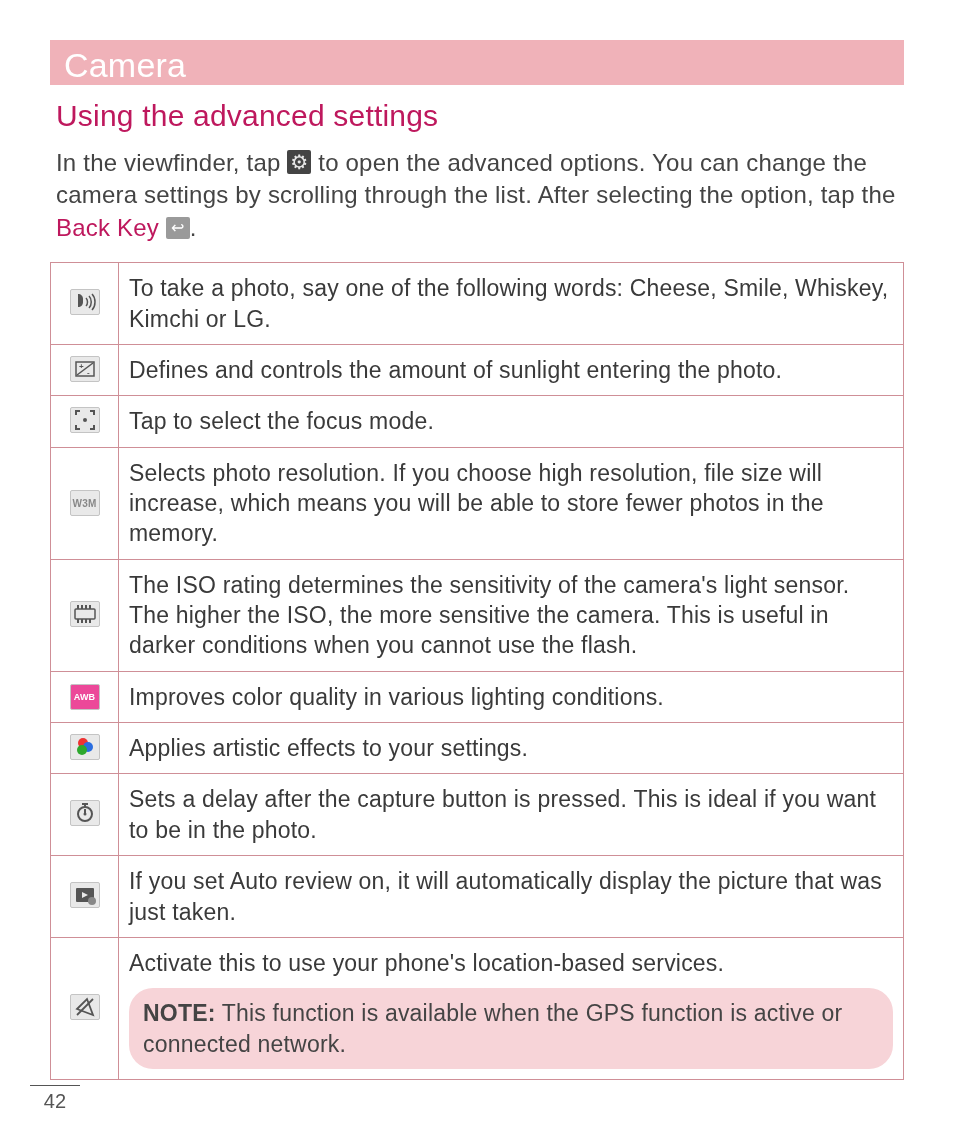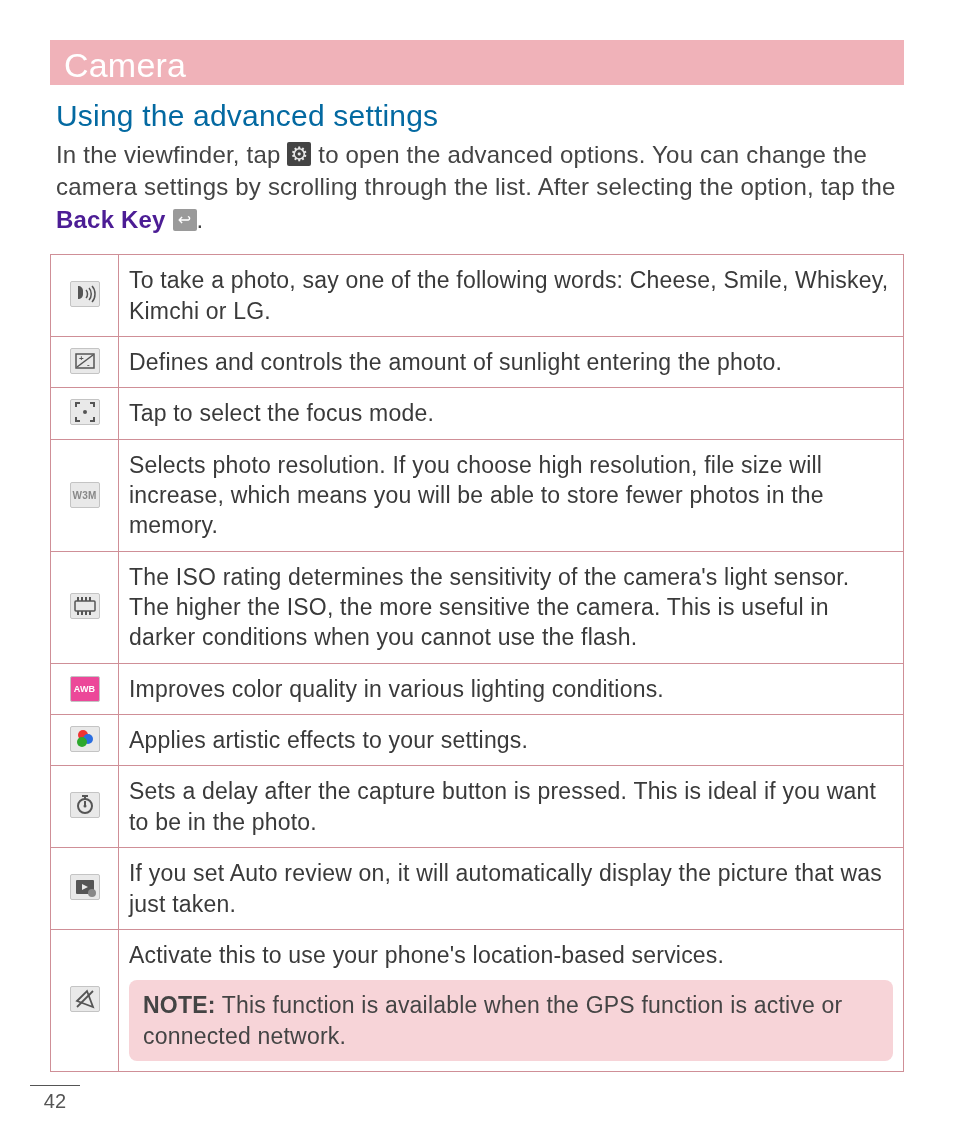--- a/index.html
+++ b/index.html
@@ -5,7 +5,7 @@
   *{box-sizing:border-box;margin:0;padding:0}
   body{font-family:"Helvetica Neue",Helvetica,Arial,sans-serif;font-stretch:condensed;width:954px;height:1145px;background:#fff;color:#333;position:relative;padding:40px 50px 30px 50px;letter-spacing:.2px}
   .header-bar{background:#f0b2b9;color:#fff;font-size:34px;font-weight:300;padding:6px 14px 0;margin-bottom:14px}
-  .section-title{color:#0369a1;font-size:30px;font-weight:400;margin:14px 6px 6px}
+  .section-title{color:#be185d;font-size:30px;font-weight:400;margin:14px 6px 14px}
   .intro{font-size:24px;font-weight:300;line-height:1.35;margin:0 6px 18px;color:#444}
   .intro b{font-weight:700;color:#4c1d95}
   .gear-icon{display:inline-block;vertical-align:-3px;width:24px;height:24px;background:#444;border-radius:2px;position:relative}

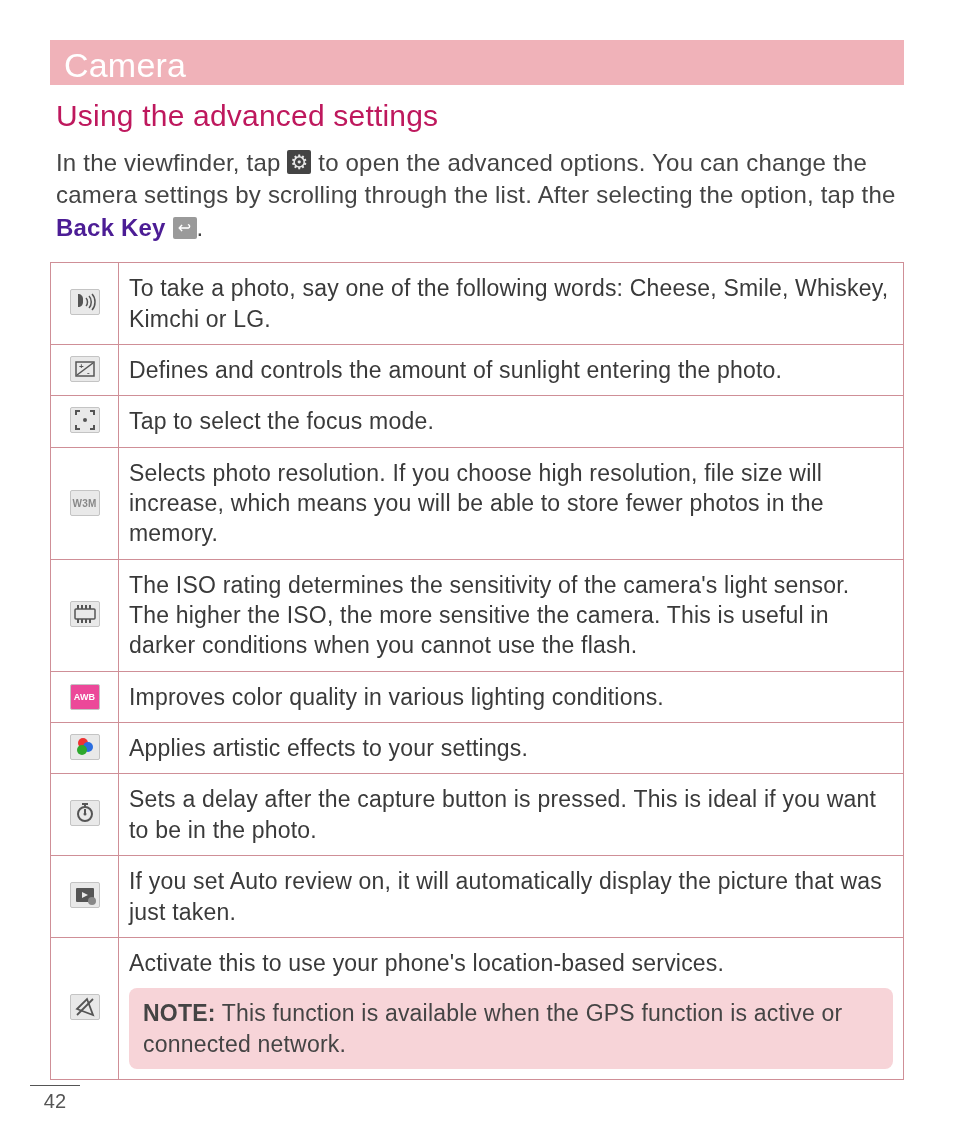--- a/index.html
+++ b/index.html
@@ -7,7 +7,7 @@
   .header-bar{background:#f0b2b9;color:#fff;font-size:34px;font-weight:300;padding:6px 14px 0;margin-bottom:14px}
   .section-title{color:#be185d;font-size:30px;font-weight:400;margin:14px 6px 14px}
   .intro{font-size:24px;font-weight:300;line-height:1.35;margin:0 6px 18px;color:#444}
-  .intro b{font-weight:700;color:#4c1d95}
+  .intro b{font-weight:400;color:#be185d}
   .gear-icon{display:inline-block;vertical-align:-3px;width:24px;height:24px;background:#444;border-radius:2px;position:relative}
   .gear-icon::before{content:"\2699";color:#e8e8e8;font-size:20px;position:absolute;line-height:24px;width:100%;text-align:center}
   .back-icon{display:inline-block;vertical-align:-3px;width:24px;height:22px;background:#9a9a9a;border-radius:2px;position:relative}

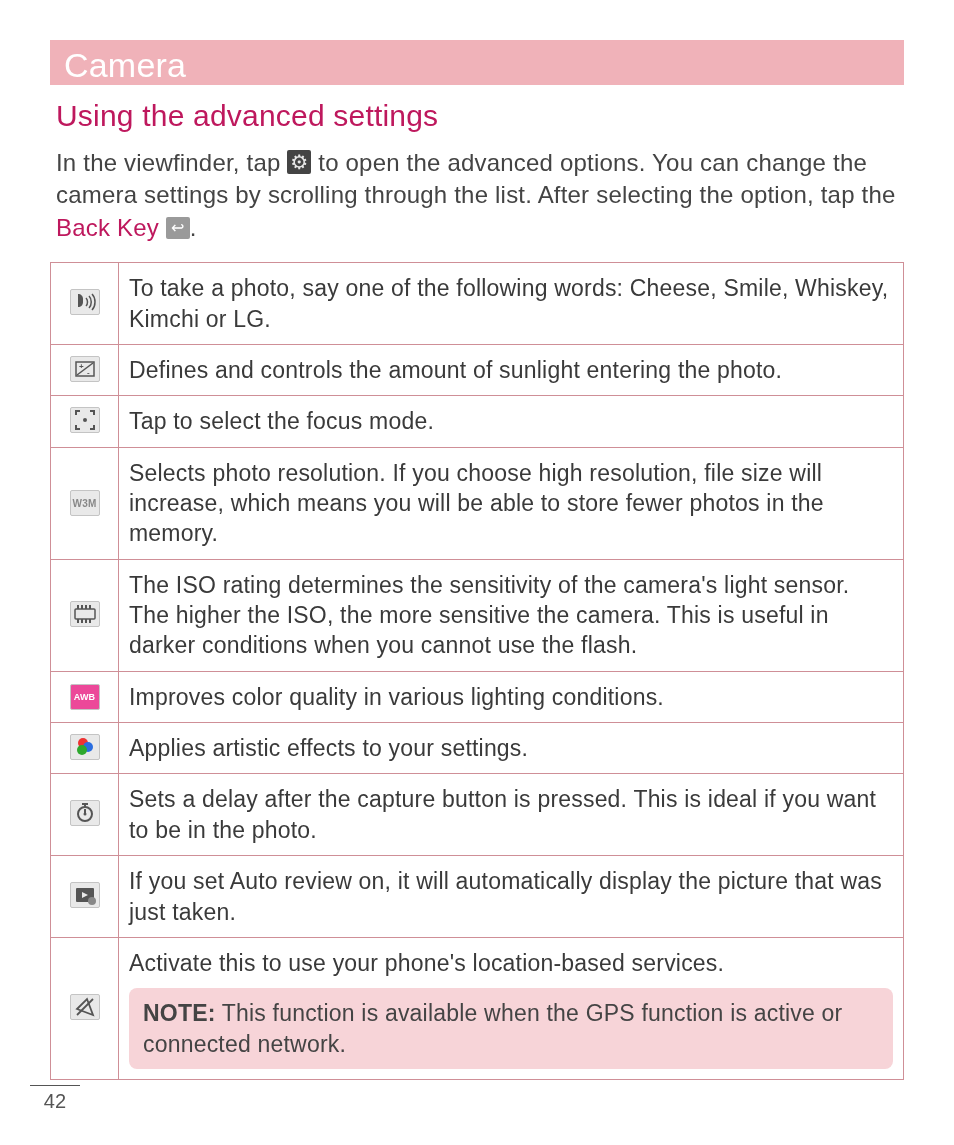--- a/index.html
+++ b/index.html
@@ -18,7 +18,7 @@
   td.icon-cell{width:68px;text-align:center}
   td.desc{font-size:23px;font-weight:300;line-height:1.32;color:#3a3a3a}
   .mini-icon{display:inline-flex;align-items:center;justify-content:center;width:30px;height:26px;background:#e9e9e9;border:1px solid #c4c4c4;border-radius:2px;font-size:12px;color:#555;font-weight:600}
-  .note-box{background:#f7d4d8;border-radius:8px;padding:10px 14px;margin-top:10px;font-size:23px;font-weight:300;color:#444}
+  .note-box{background:#f7d4d8;border-radius:24px;padding:10px 14px;margin-top:10px;font-size:23px;font-weight:300;color:#444}
   .note-box b{font-weight:600}
   .footer{position:absolute;left:30px;bottom:32px;font-size:20px;color:#555;border-top:1px solid #555;padding-top:4px;width:50px;text-align:center;font-weight:300}
   

